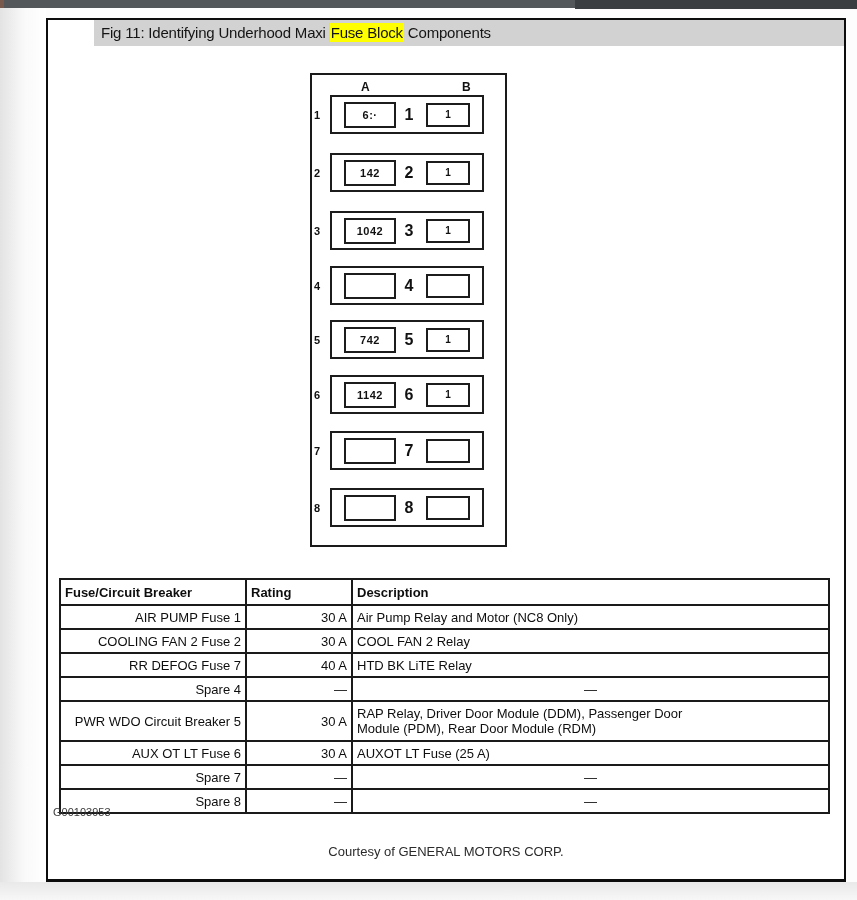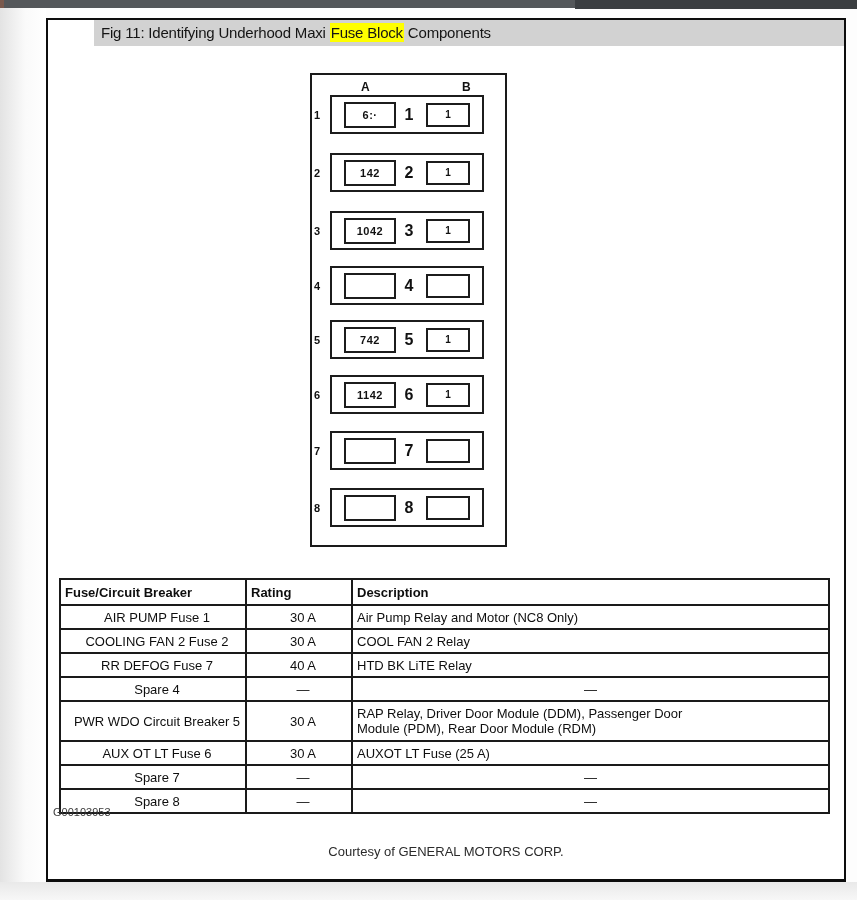--- a/index.html
+++ b/index.html
@@ -55,7 +55,7 @@
   .fusetable th, .fusetable td { border:2px solid #1a1a1a; padding:2px 4px; }
   .fusetable th { font-weight:bold; height:20px; text-align:left; }
   .fusetable td { height:18px; }
-  td.c { text-align:center;padding-left:12px; }
+  td.c { text-align:right;padding-left:12px; }
   td.desc { text-align:left; }
   td.desc.c { text-align:center; padding-left:4px; }
   td.pad-r { padding-right:110px; }

